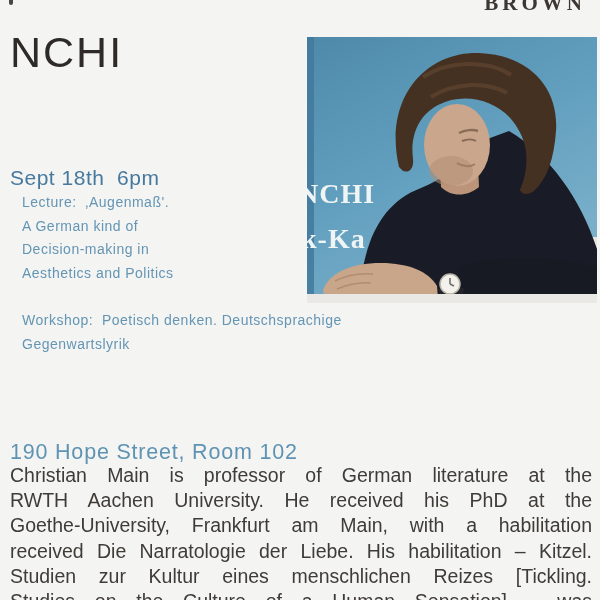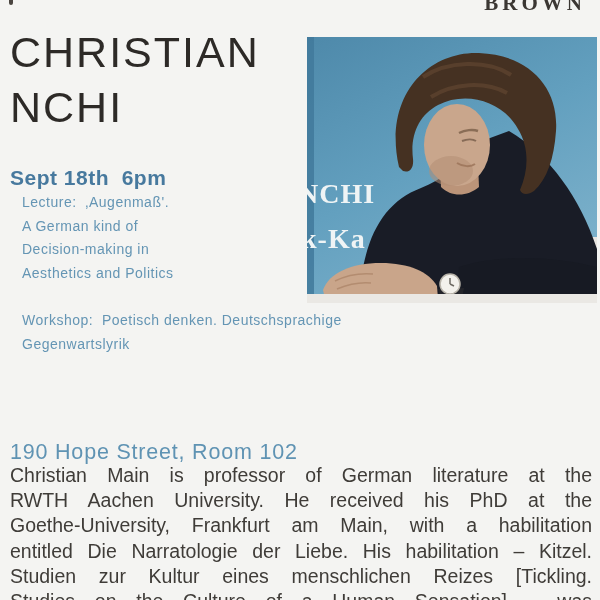--- a/index.html
+++ b/index.html
@@ -67,7 +67,6 @@
   <div class="brand">BROWN</div>
 
   <div class="title">
-    <div>CHRISTIAN</div>
     <div>NCHI</div>
   </div>
 

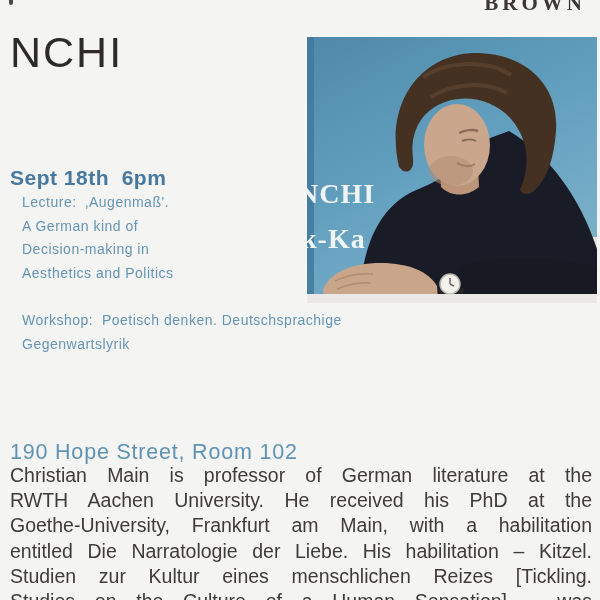--- a/index.html
+++ b/index.html
@@ -32,7 +32,7 @@
   .event-1{top:164px;width:300px;}
   .event-2{top:309px;width:590px;}
   .event .when{
-    font-weight:700;font-size:21px;line-height:27px;
+    font-weight:400;font-size:21px;line-height:27px;
     color:#47799e;letter-spacing:0.5px;white-space:pre;
   }
   .event .line{

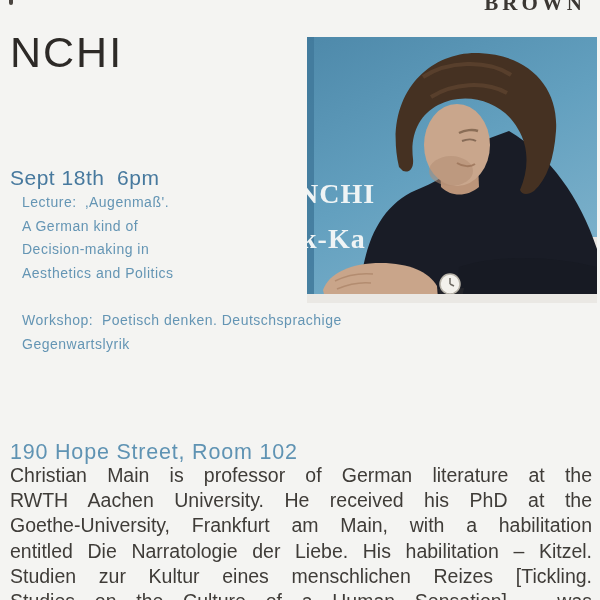--- a/index.html
+++ b/index.html
@@ -134,7 +134,7 @@
     <div class="bline">Christian Main is professor of German literature at the</div>
     <div class="bline">RWTH Aachen University. He received his PhD at the</div>
     <div class="bline">Goethe-University, Frankfurt am Main, with a habilitation</div>
-    <div class="bline">entitled Die Narratologie der Liebe. His habilitation – Kitzel.</div>
+    <div class="bline">received Die Narratologie der Liebe. His habilitation – Kitzel.</div>
     <div class="bline">Studien zur Kultur eines menschlichen Reizes [Tickling.</div>
     <div class="bline">Studies on the Culture of a Human Sensation] – was</div>
   </div>

